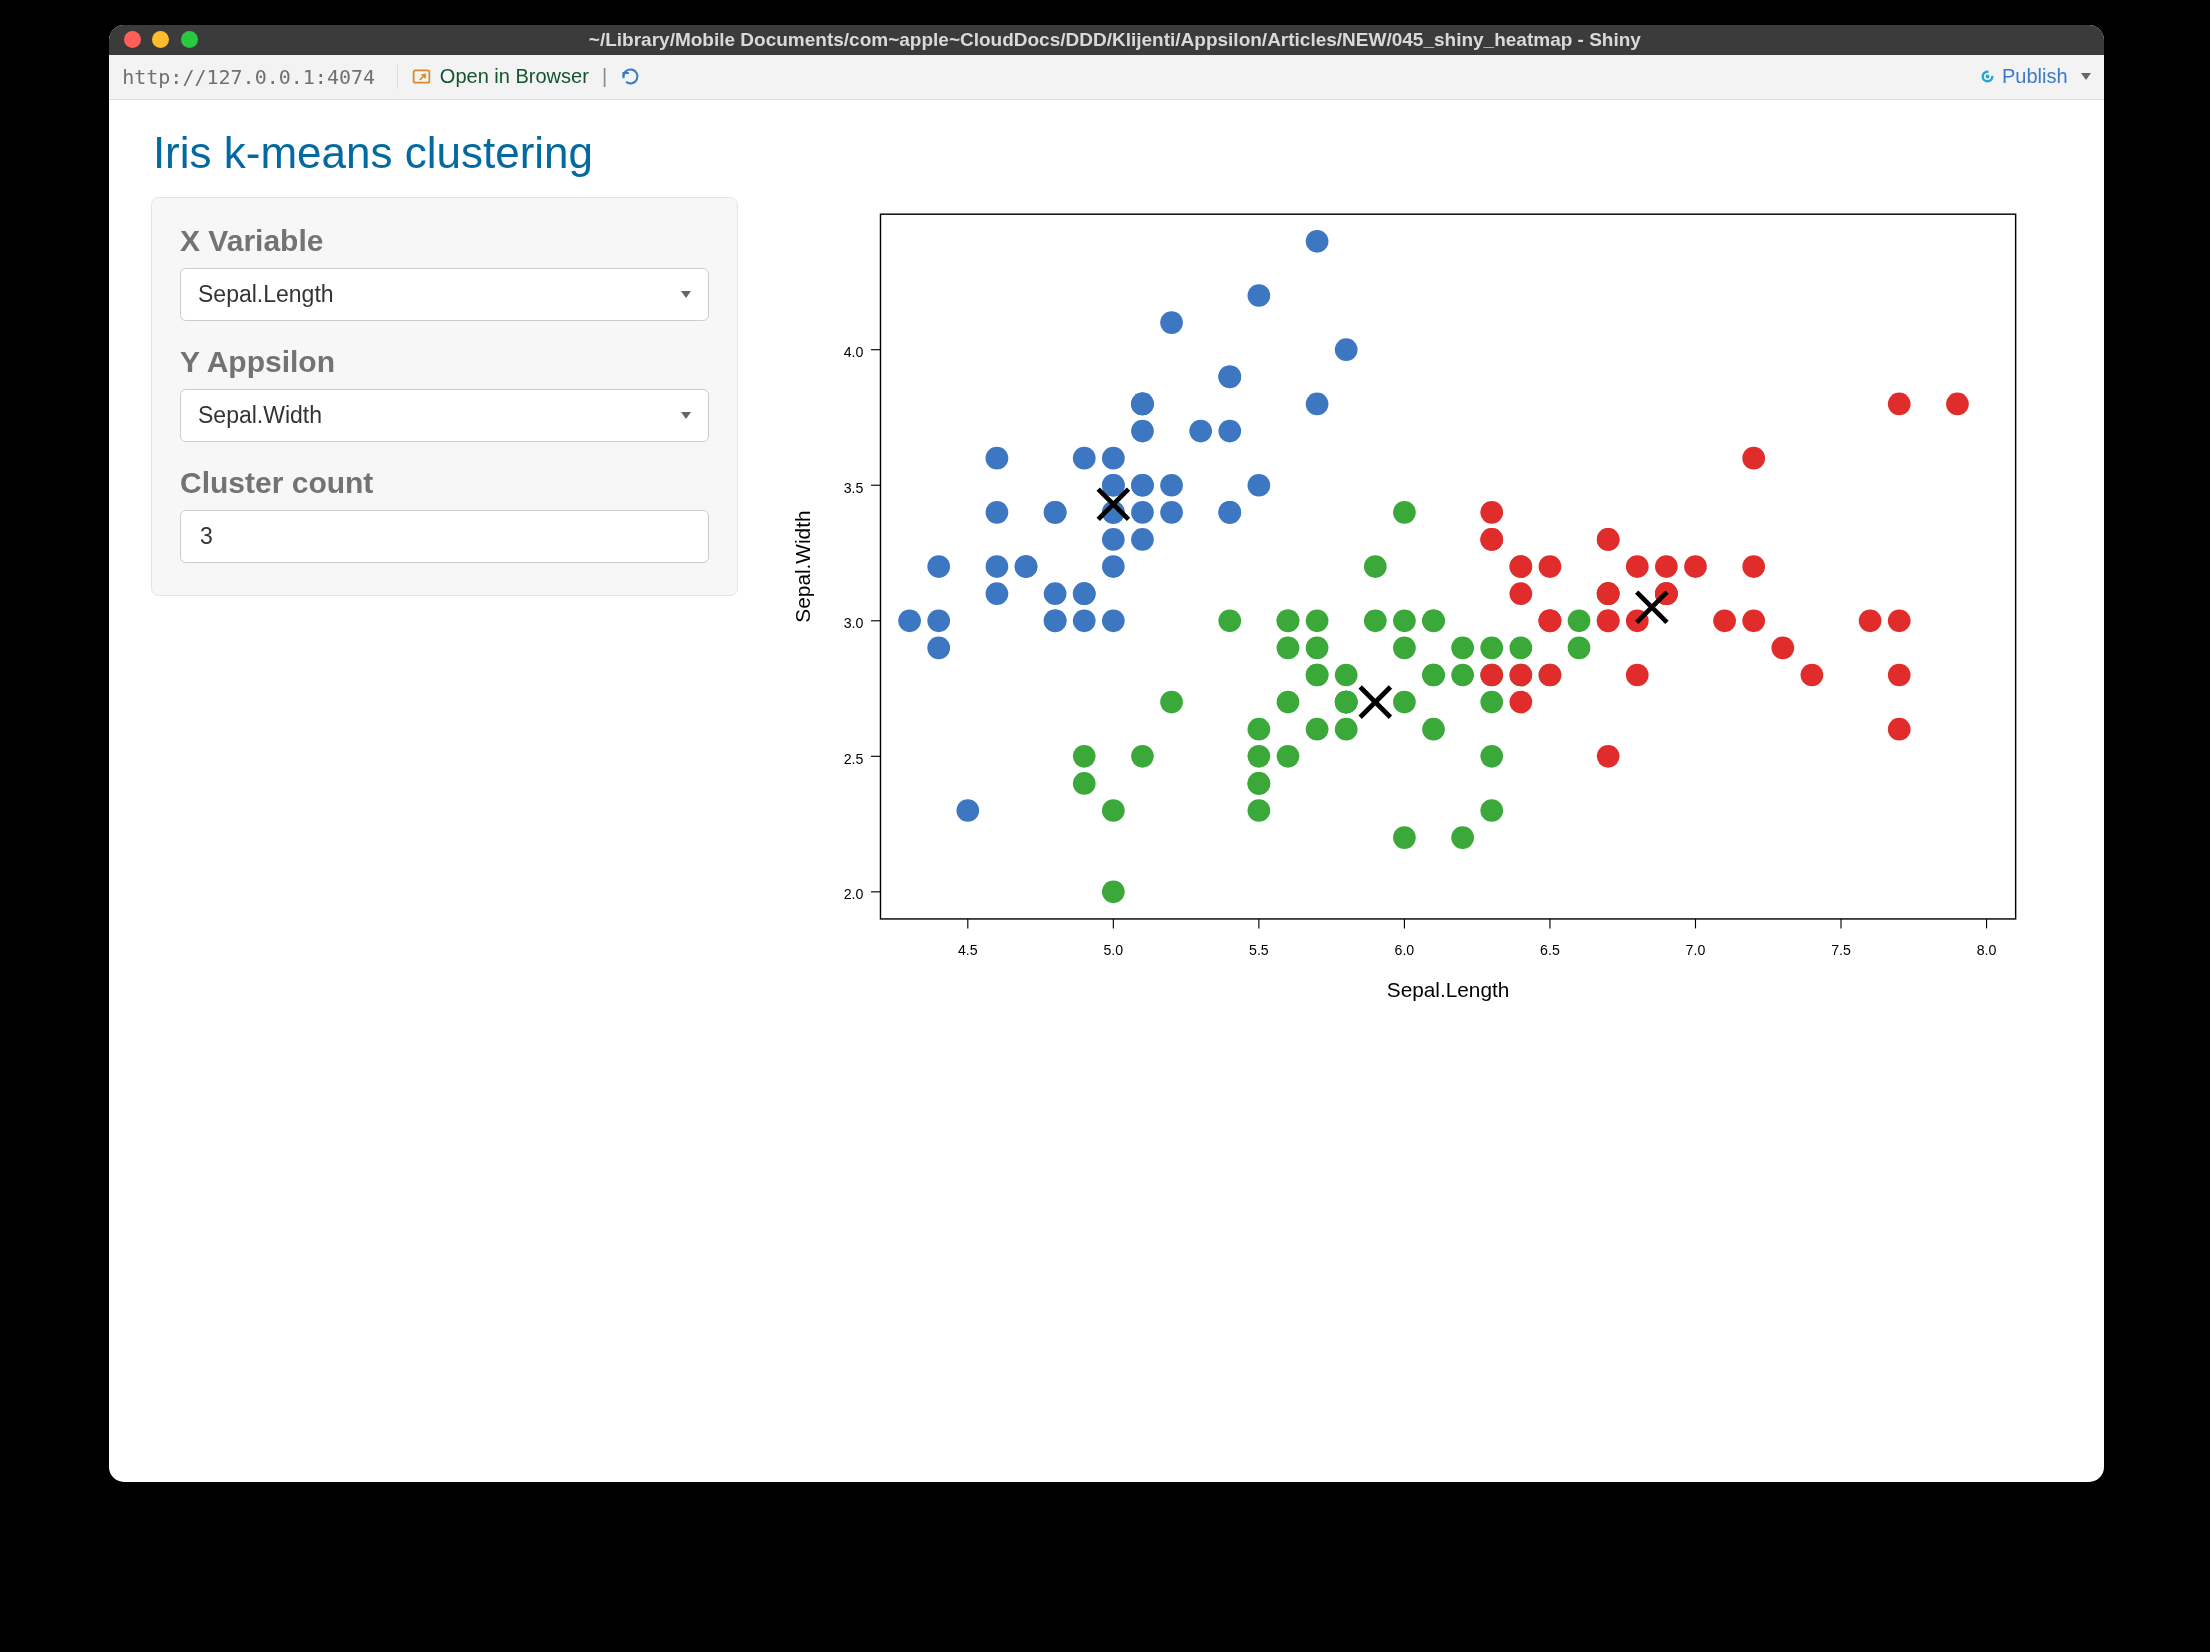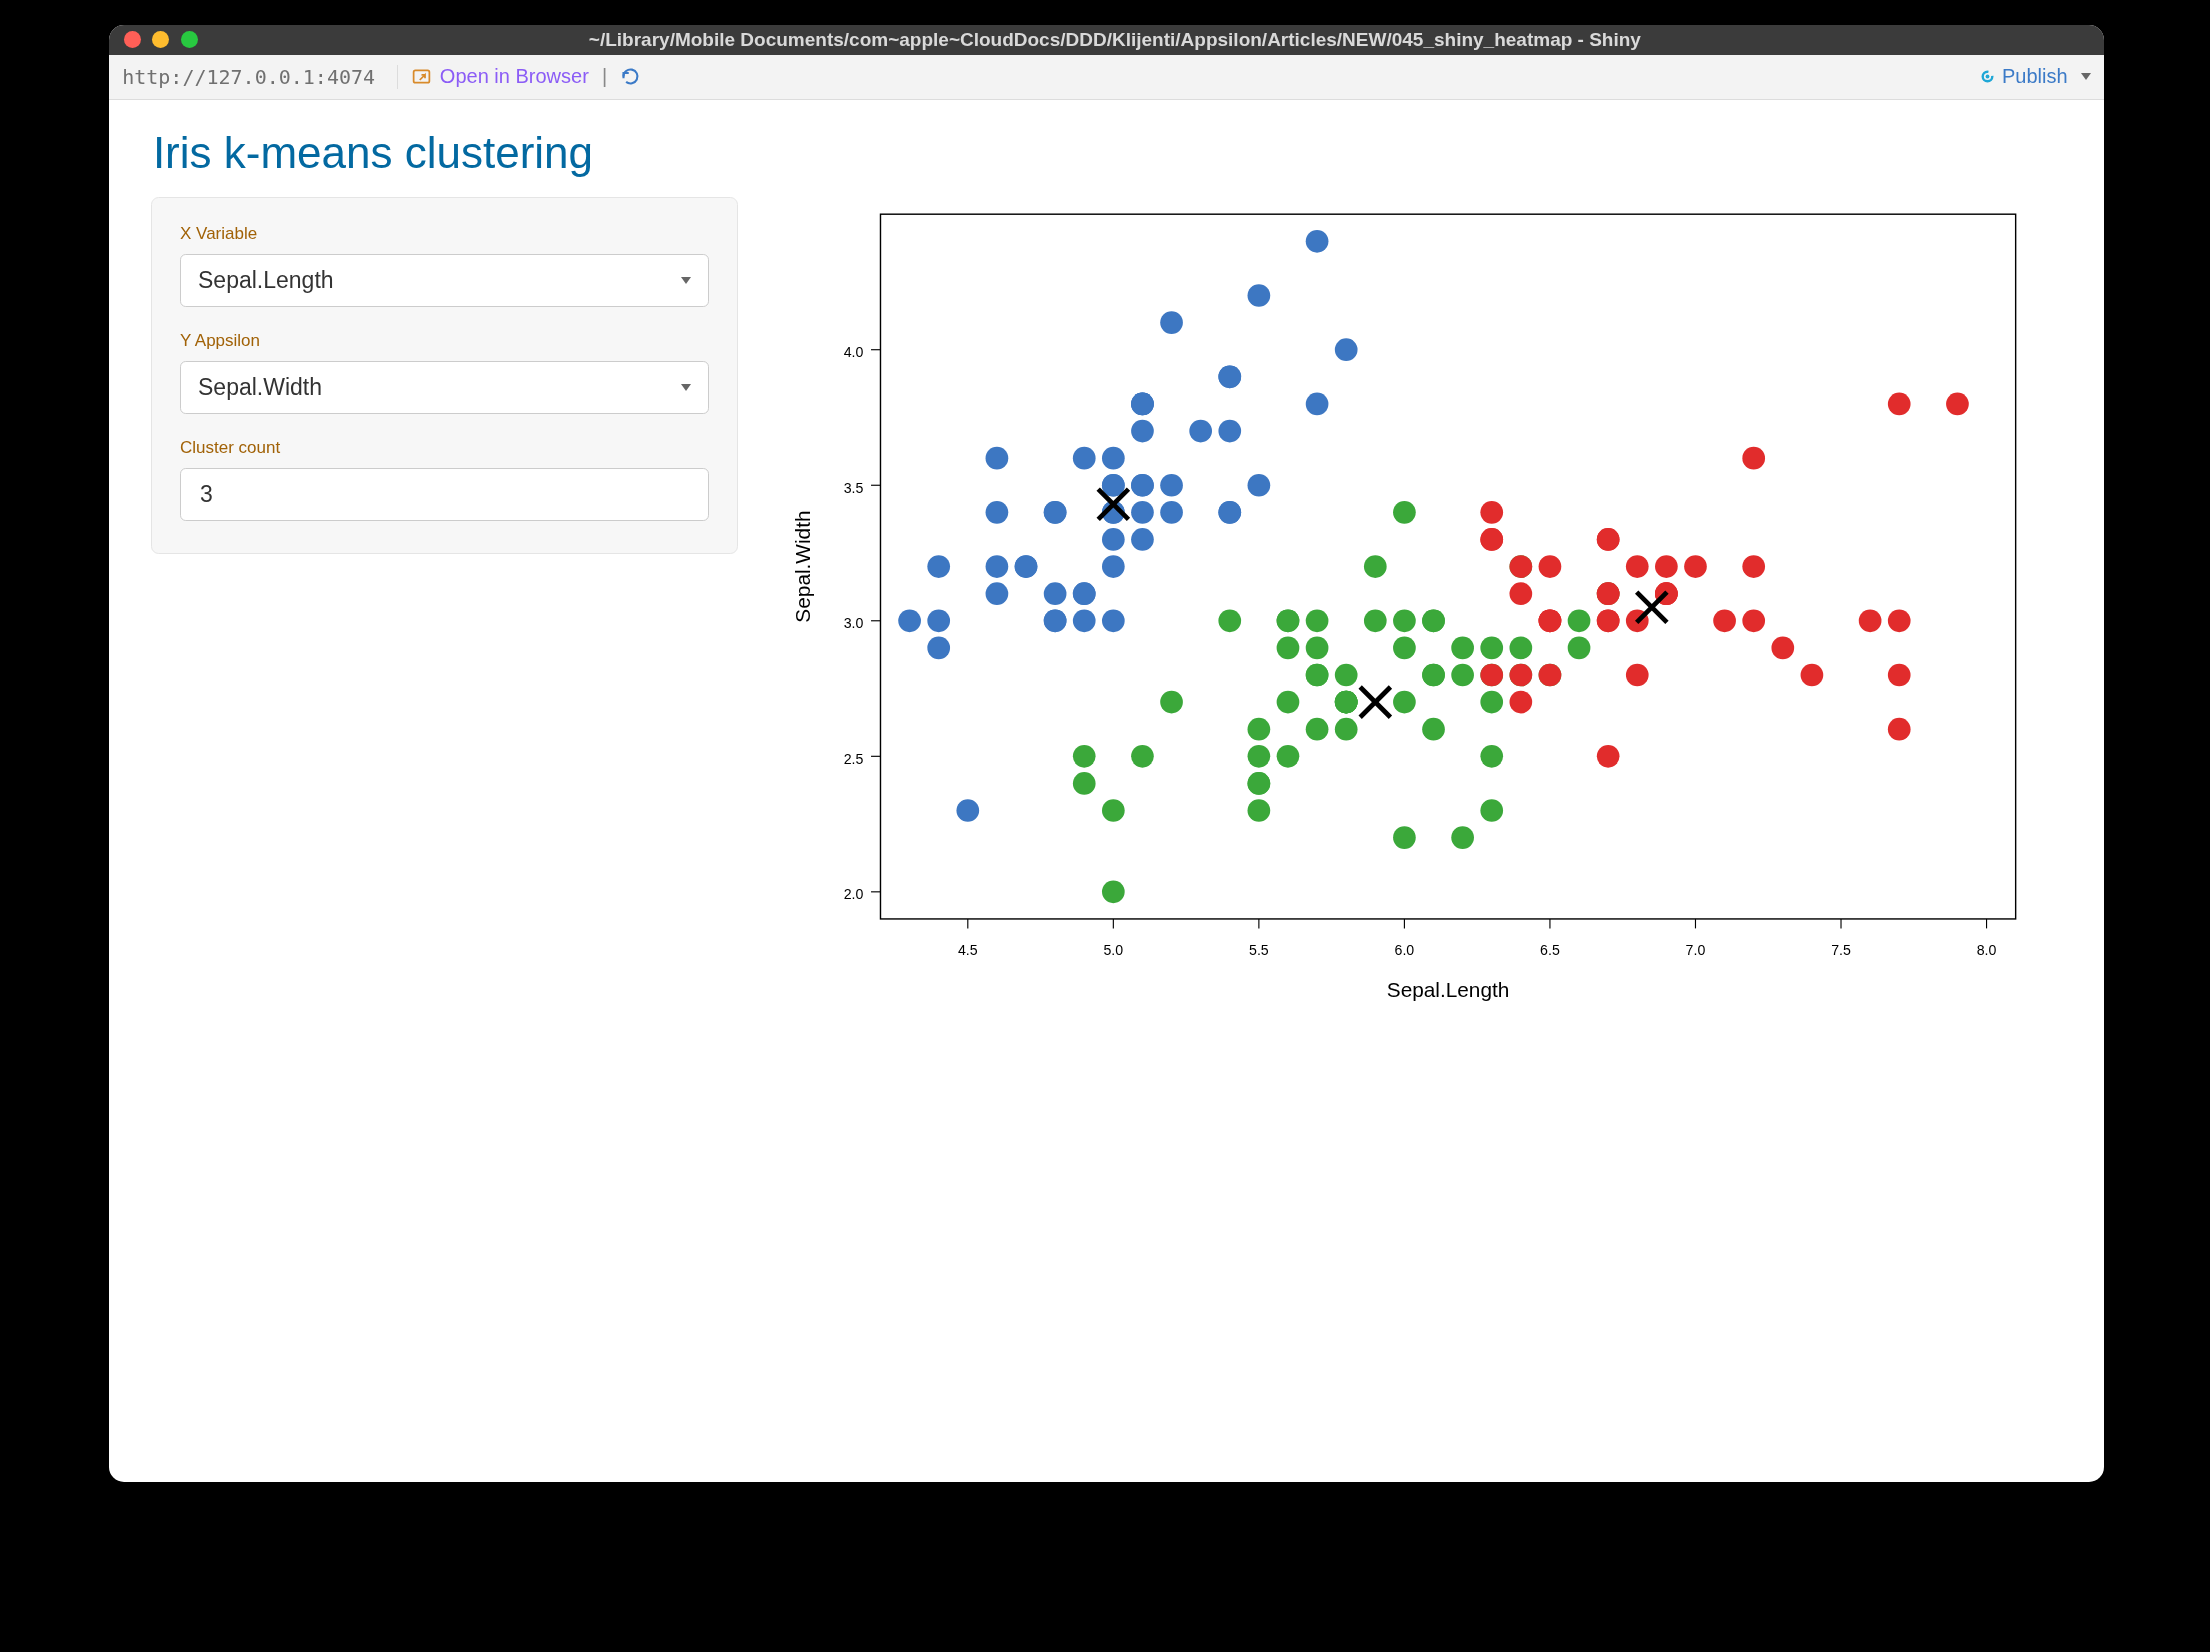--- a/index.html
+++ b/index.html
@@ -69,7 +69,7 @@
   }
   .toolbar .btn {
     display:flex; align-items:center; gap:7.6px;
-    color:#8b5cf6;
+    color:#14532d;
   }
   .toolbar .spacer { flex:1 }
   .toolbar .publish { color: var(--link-blue); display:flex; align-items:flex-start; gap:3px; }

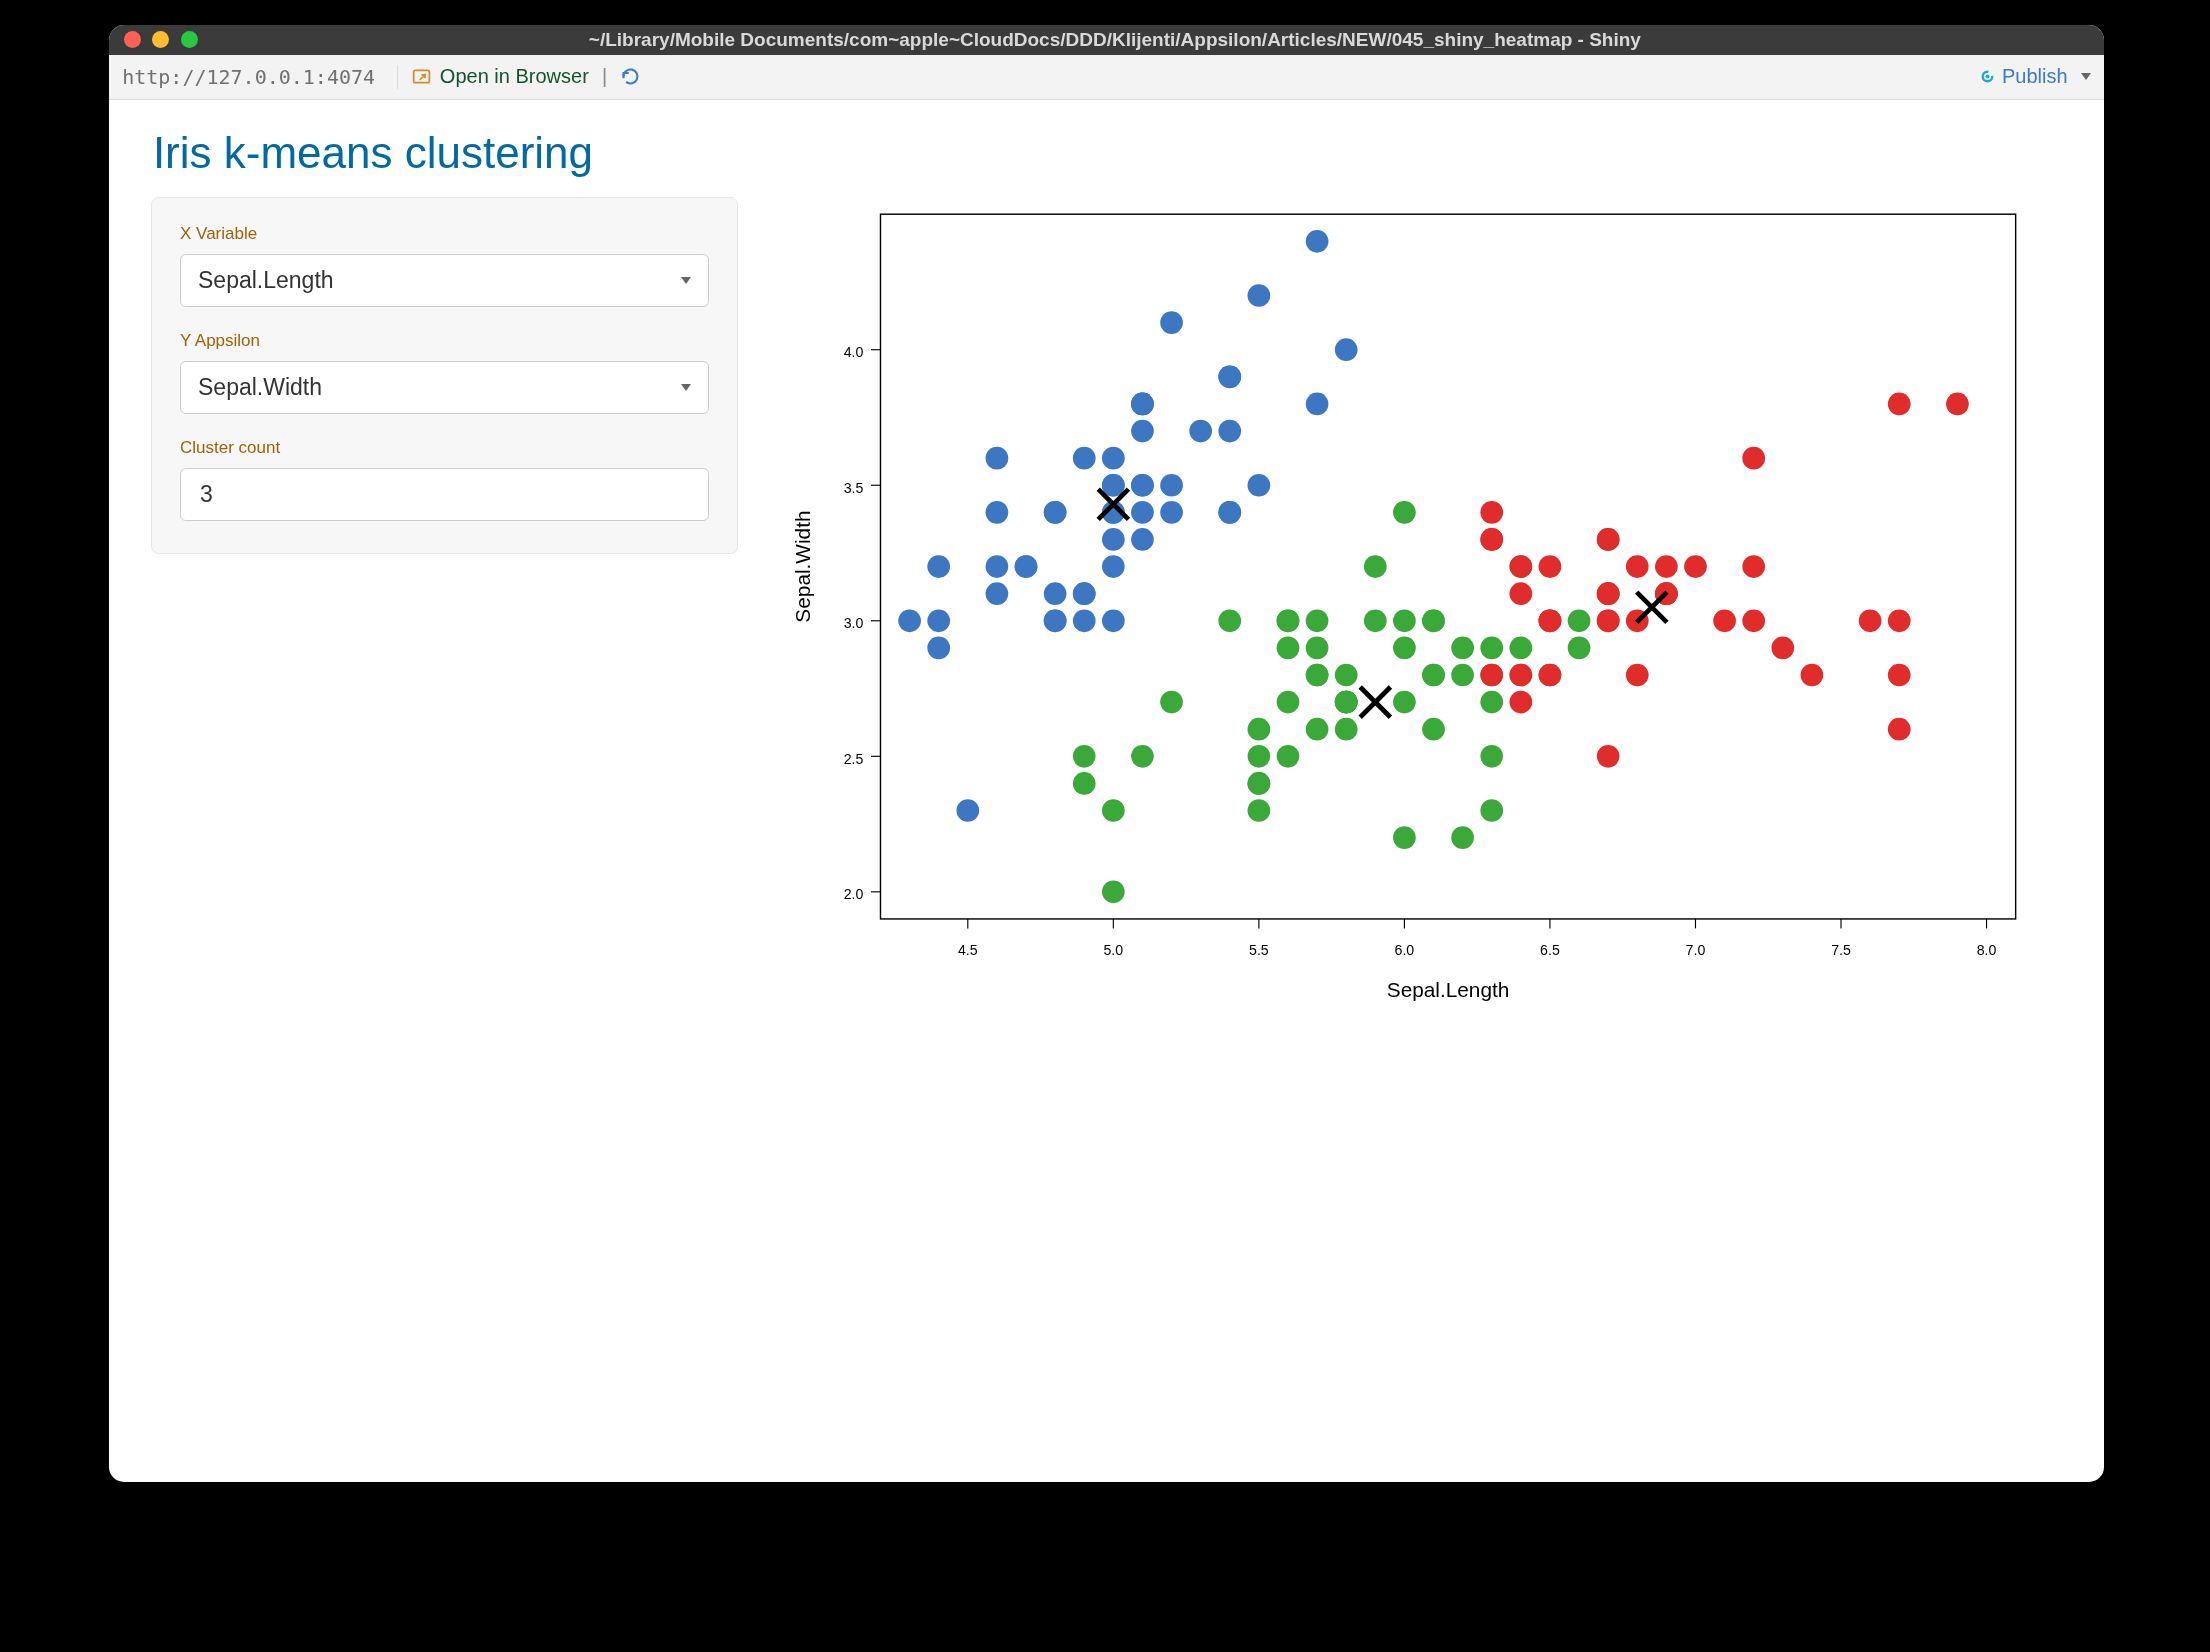--- a/index.html
+++ b/index.html
@@ -104,9 +104,9 @@
   .form-group { margin-bottom: 24.6px; }
   .form-group label {
     display:block;
-    font-weight: 400;
-    font-size: 17px;
-    color:#a16207;
+    font-weight: 700;
+    font-size: 30px;
+    color:#737373;
     margin-bottom: 9.5px;
   }
   .select, .numeric {

